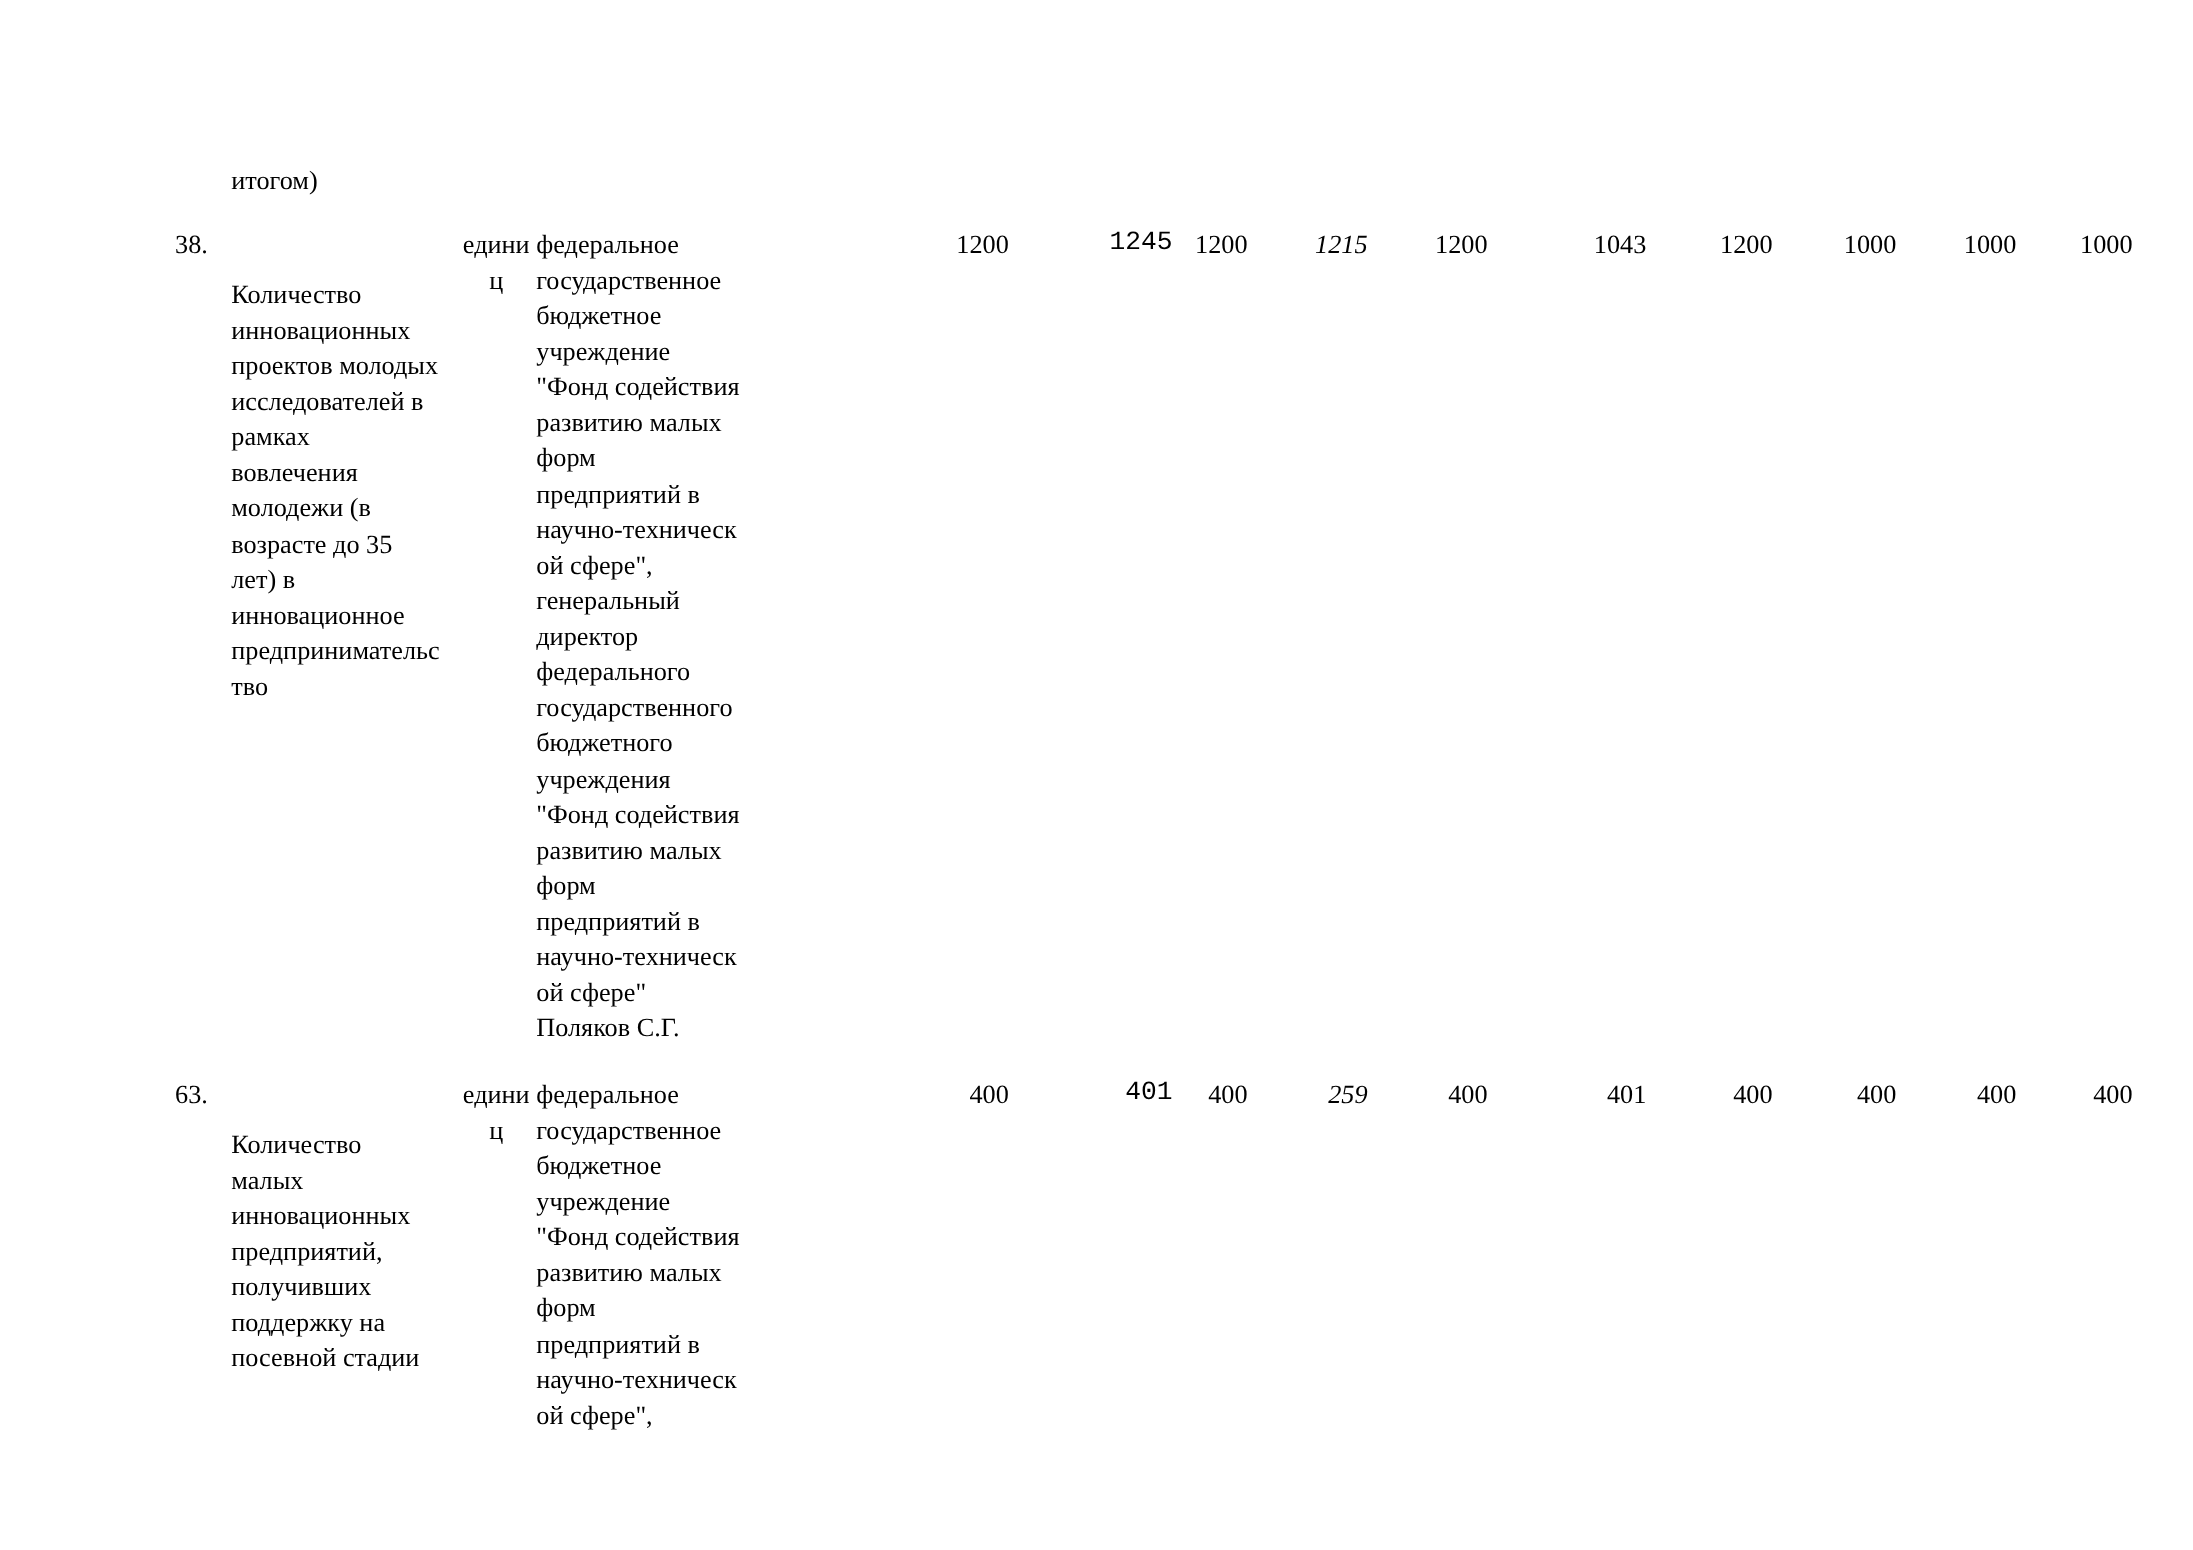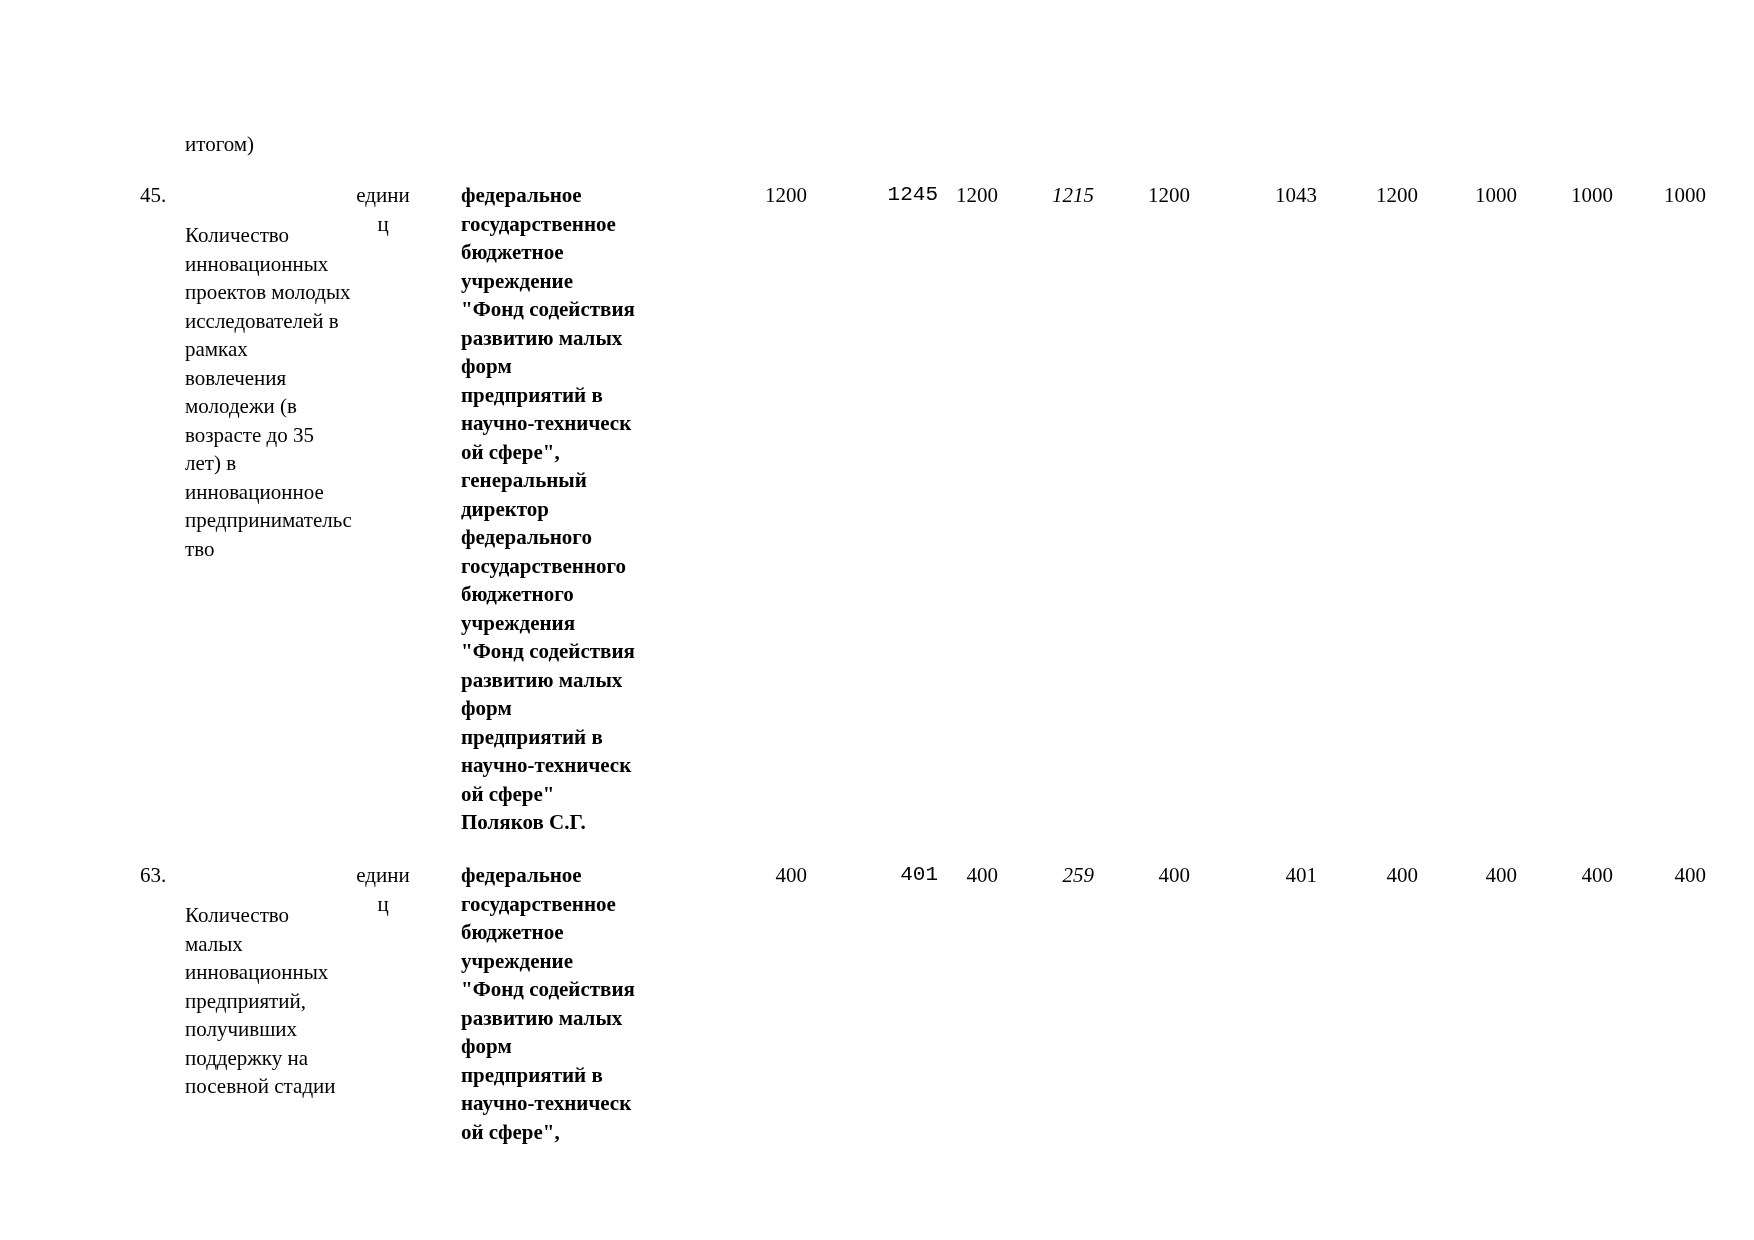--- a/index.html
+++ b/index.html
@@ -36,7 +36,7 @@
 
   <div class="abs cell frag">итогом)</div>
 
-  <div class="abs r86 rownum cell">45.</div>
+  <div class="abs r86 rownum cell">38.</div>
   <div class="abs r86 indicator cell">Количество
 инновационных
 проектов молодых

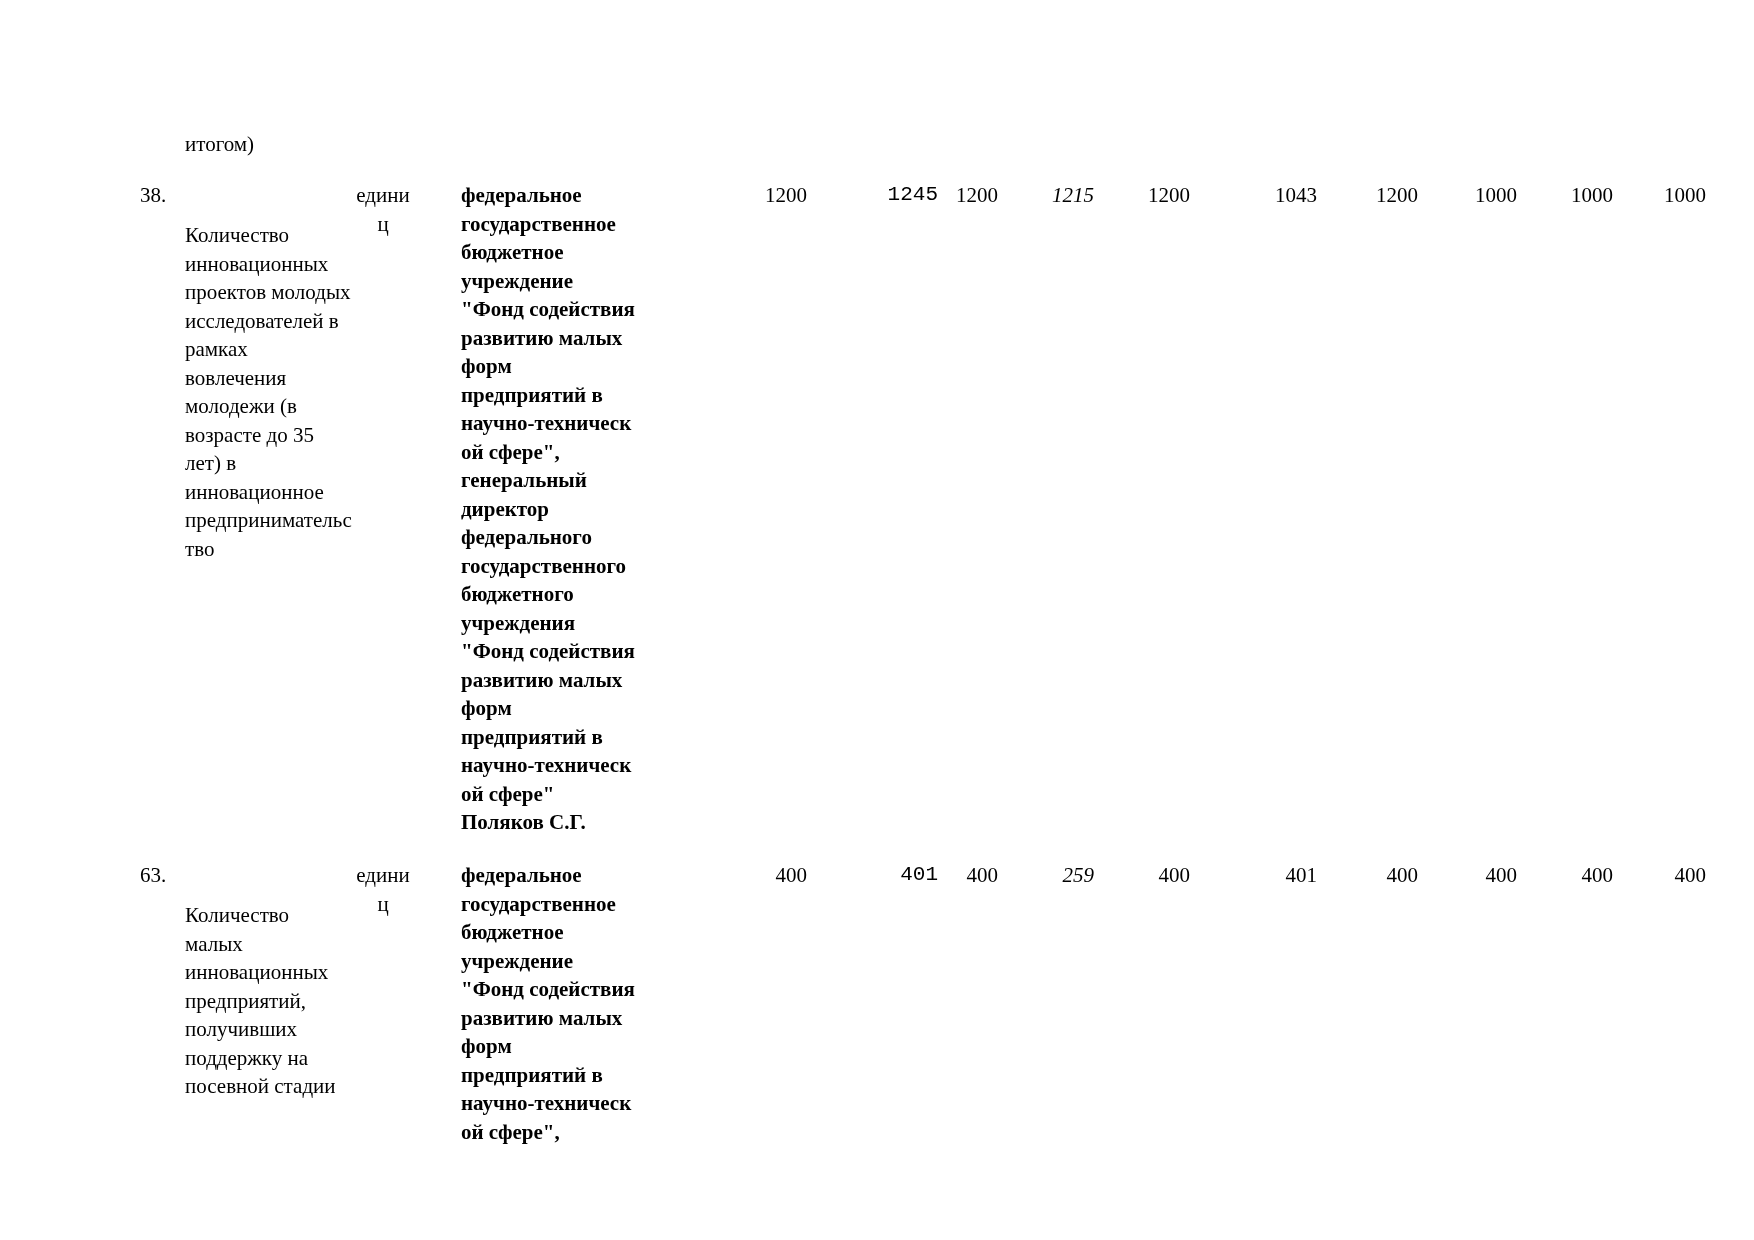--- a/index.html
+++ b/index.html
@@ -21,7 +21,7 @@
   .r87 { top: 861px; }
   .rownum   { left: 140px; width: 42px; }
   .indicator{ left: 185px; width: 196px; margin-top: 40px; }
-  .unit     { left: 352px; width: 62px; text-align: center; }
+  .unit     { left: 366px; width: 62px; text-align: center; }
   .org      { left: 461px; width: 182px; font-weight: bold; }
   .val { width: 100px; text-align: right; }
   .v0 { left: 707px; }  .v1 { left: 838px; font-family: Liberation Mono, monospace; }  .v2 { left: 898px; }

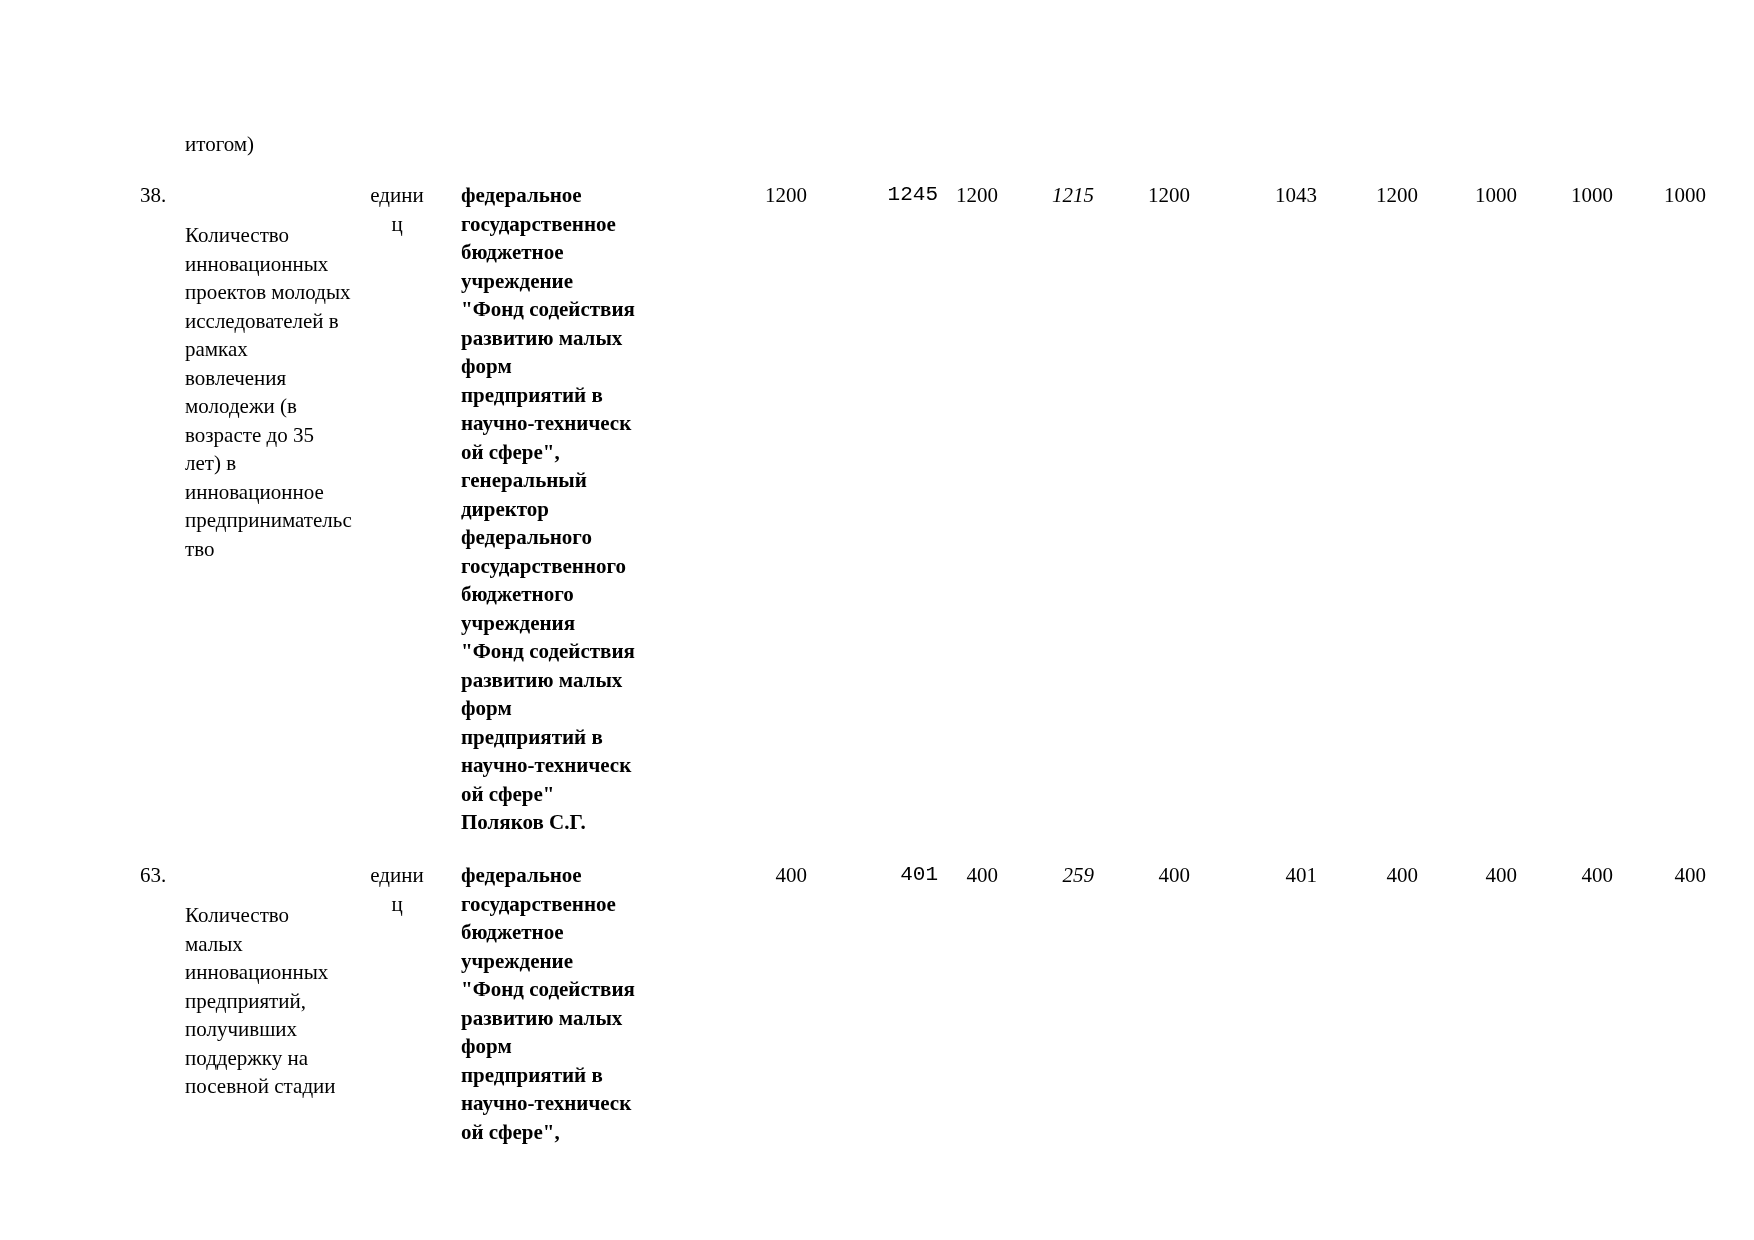--- a/index.html
+++ b/index.html
@@ -22,7 +22,7 @@
   .rownum   { left: 140px; width: 42px; }
   .indicator{ left: 185px; width: 196px; margin-top: 40px; }
   .unit     { left: 366px; width: 62px; text-align: center; }
-  .org      { left: 461px; width: 182px; font-weight: bold; }
+  .org      { left: 429px; width: 182px; }
   .val { width: 100px; text-align: right; }
   .v0 { left: 707px; }  .v1 { left: 838px; font-family: Liberation Mono, monospace; }  .v2 { left: 898px; }
   .v3 { left: 994px; font-style: italic; }  .v4 { left: 1090px; } .v5 { left: 1217px; }

